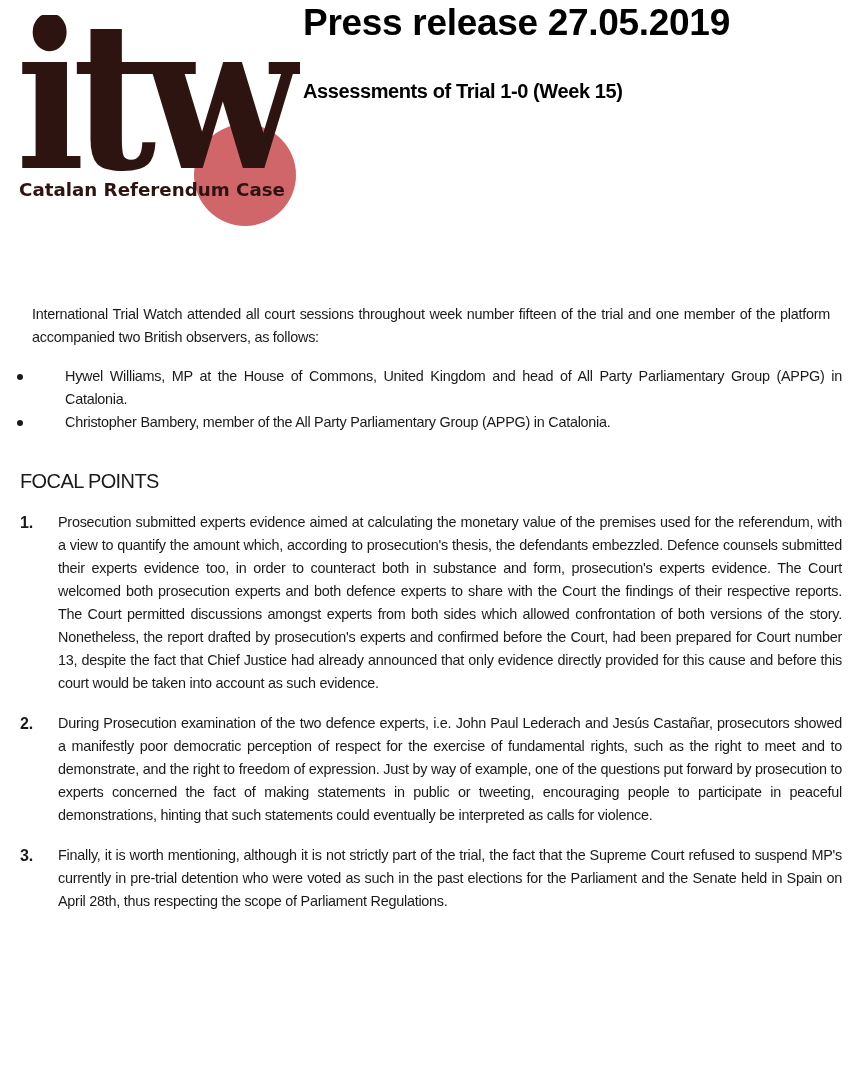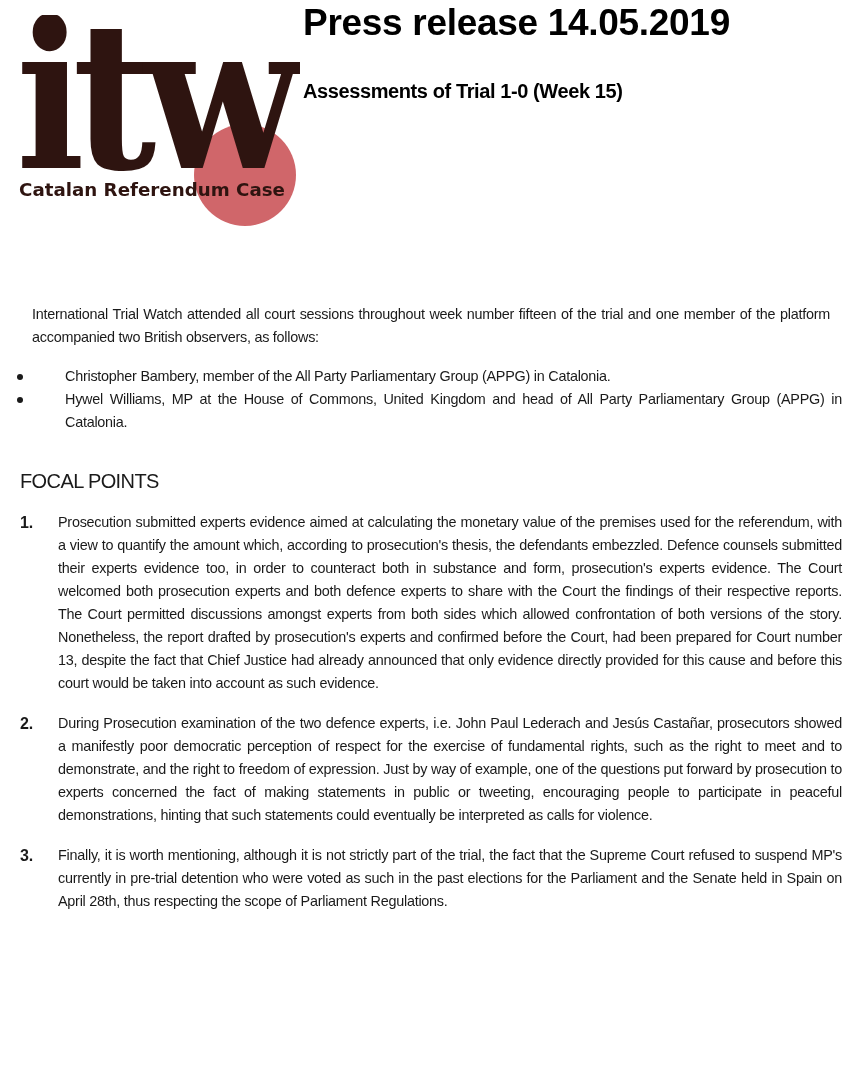--- a/index.html
+++ b/index.html
@@ -49,7 +49,7 @@
   </svg>
 </div>
 
-<h1 class="title">Press release 14.05.2019</h1>
+<h1 class="title">Press release 27.05.2019</h1>
 <h2 class="subtitle">Assessments of Trial 1-0 (Week 15)</h2>
 
 <div class="content">

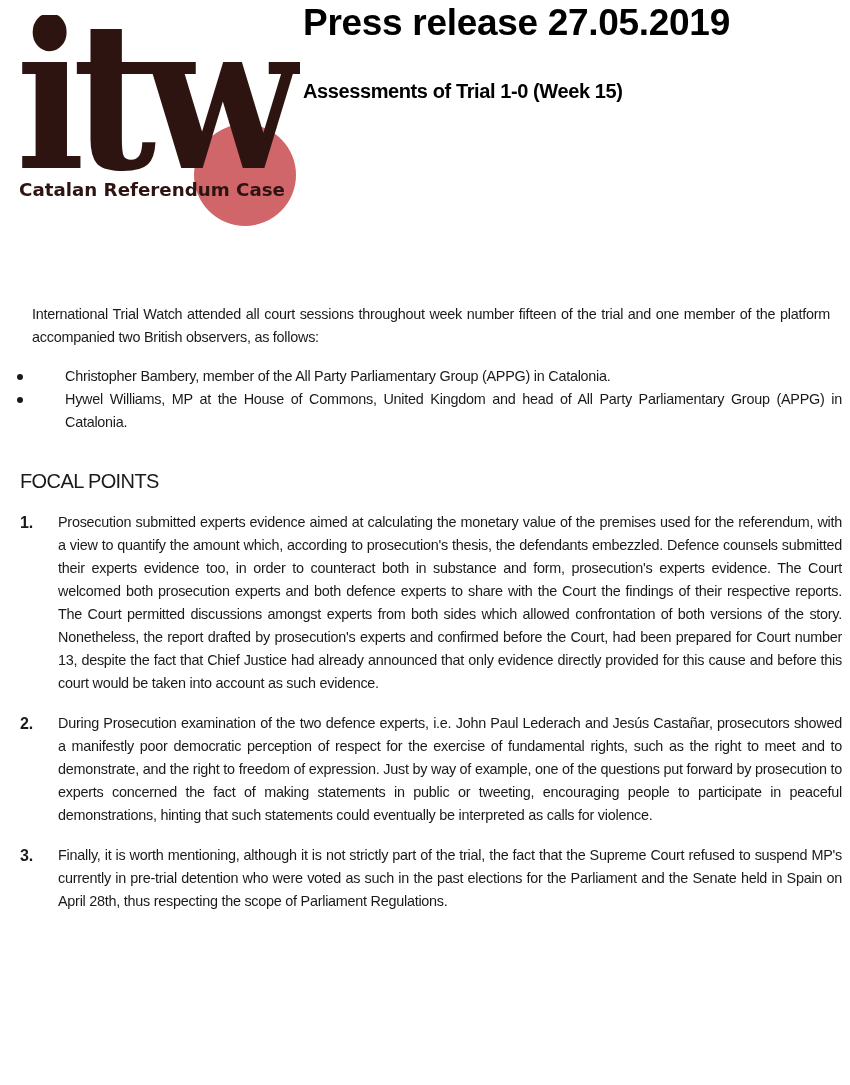--- a/index.html
+++ b/index.html
@@ -58,11 +58,11 @@
   <ul class="bullets">
     <li>
       <span class="bullet-dot" style="left:-3px"></span>
-      <span>Christopher Bambery, member of the All Party Parliamentary Group (APPG) in Catalonia.</span>
+      <span>Hywel Williams, MP at the House of Commons, United Kingdom and head of All Party Parliamentary Group (APPG) in Catalonia.</span>
     </li>
     <li>
       <span class="bullet-dot" style="left:-3px"></span>
-      <span>Hywel Williams, MP at the House of Commons, United Kingdom and head of All Party Parliamentary Group (APPG) in Catalonia.</span>
+      <span>Christopher Bambery, member of the All Party Parliamentary Group (APPG) in Catalonia.</span>
     </li>
   </ul>
 

